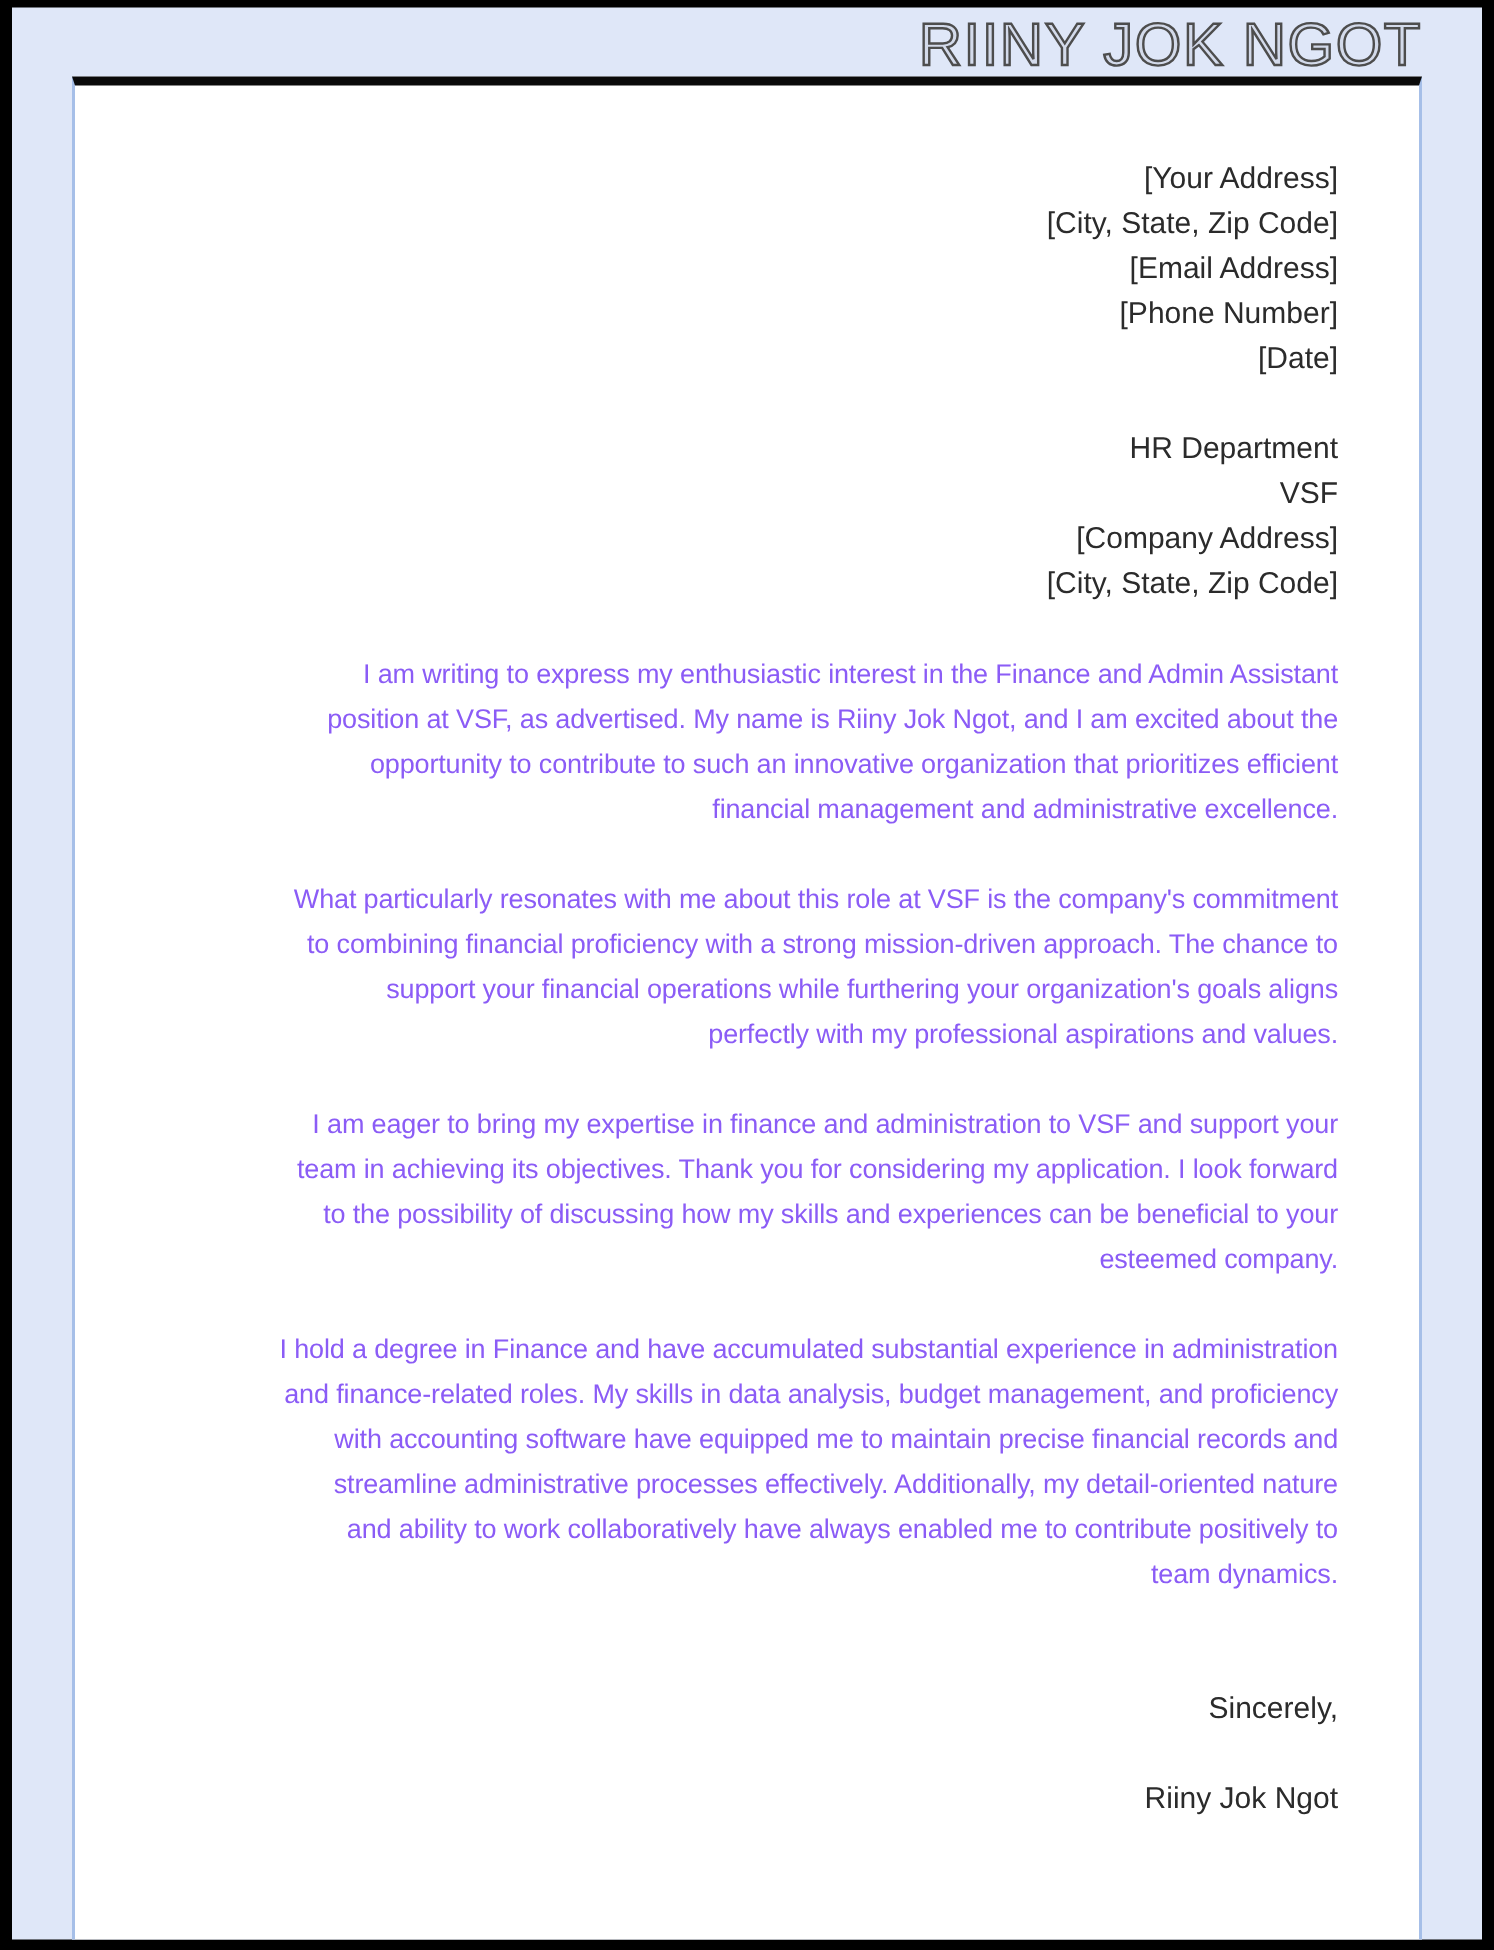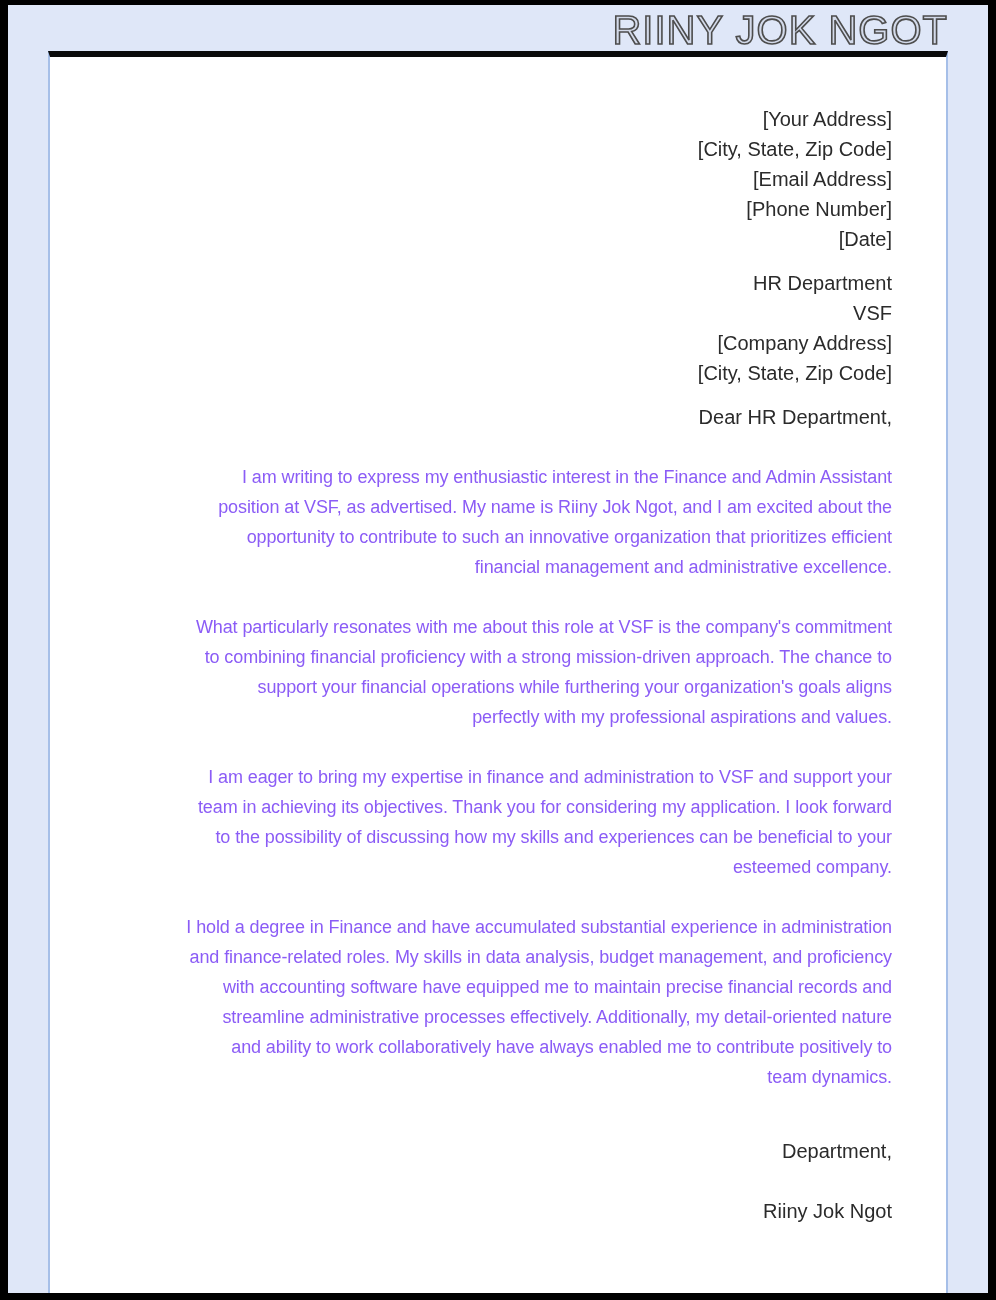--- a/index.html
+++ b/index.html
@@ -54,7 +54,7 @@
   .recipient-block,
   .salutation,
   .signature-block {
-    margin-top: 14px;
+    margin-top: 30px;
   }
   .para {
     margin-top: 30px;

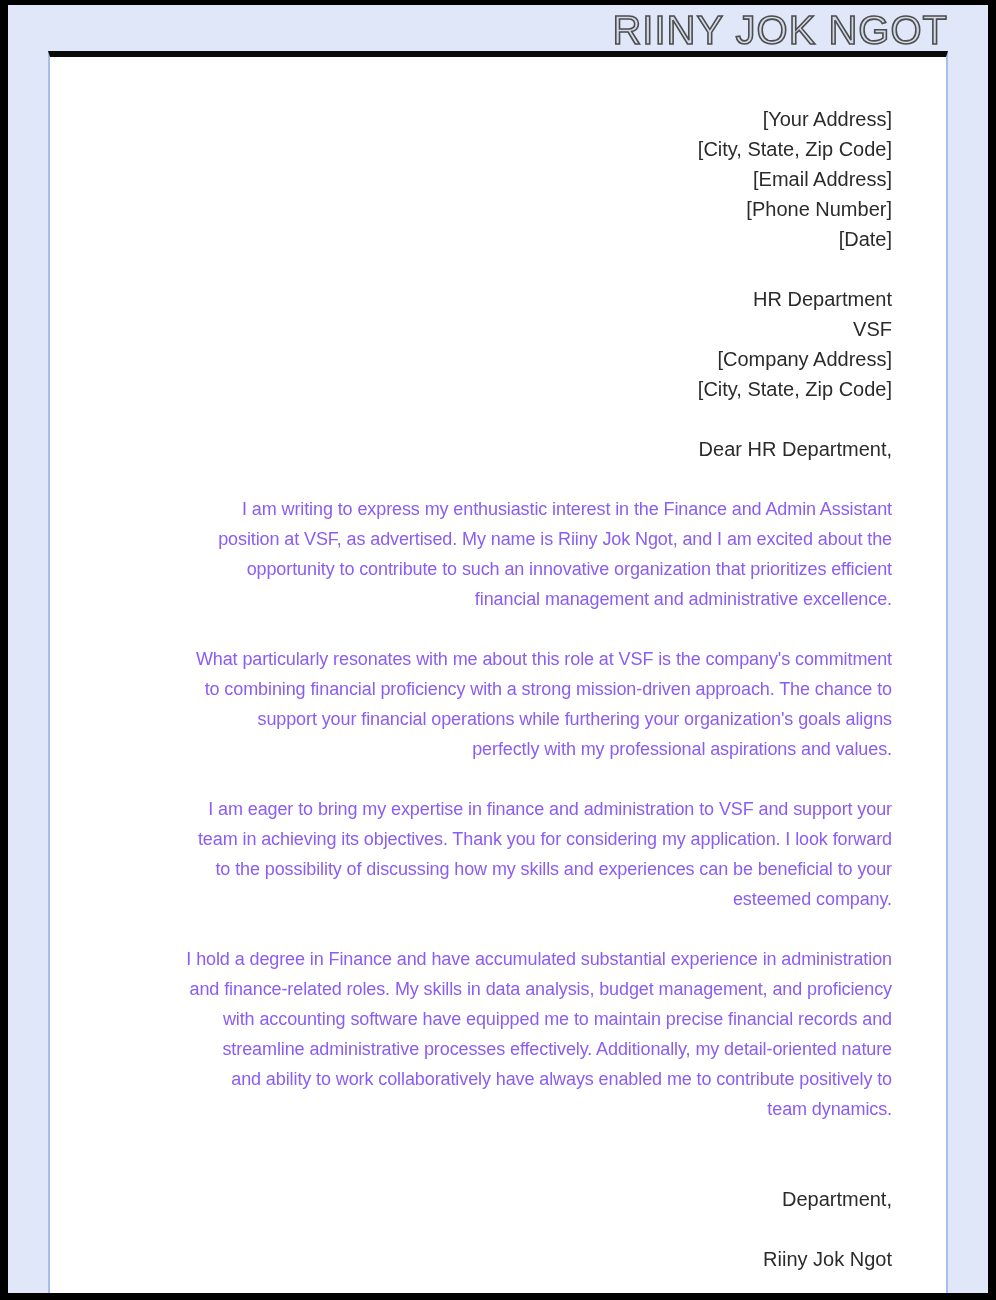--- a/index.html
+++ b/index.html
@@ -94,7 +94,6 @@
 [Company Address]
 [City, State, Zip Code]</div>
 
-    <div class="block salutation">Dear HR Department,</div>
 
     <div class="para">I am writing to express my enthusiastic interest in the Finance and Admin Assistant
 position at VSF, as advertised. My name is Riiny Jok Ngot, and I am excited about the

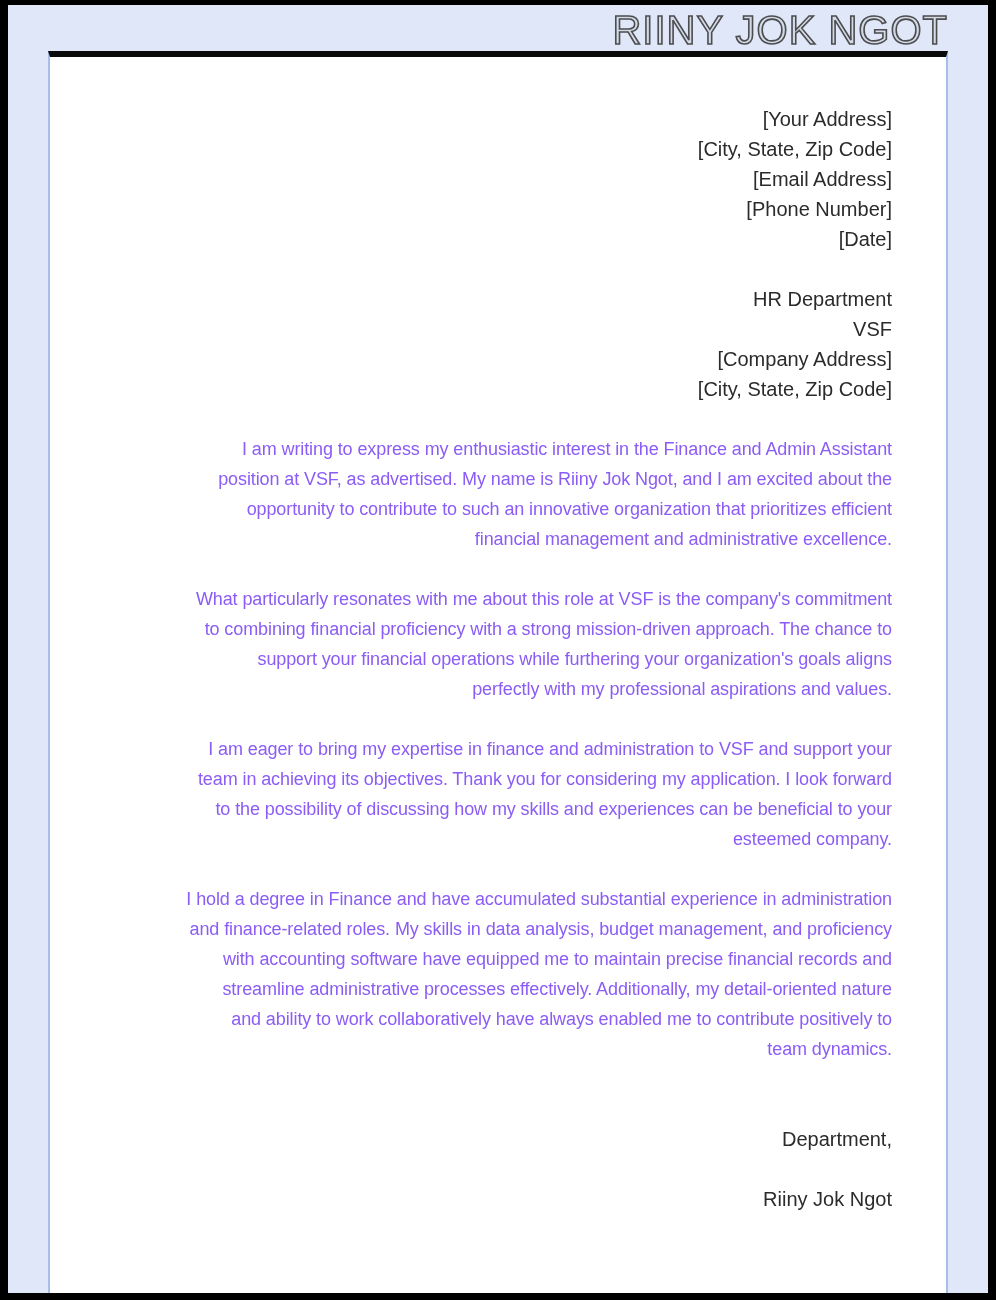--- a/index.html
+++ b/index.html
@@ -118,7 +118,7 @@
 team dynamics.</div>
 
     <div class="block signature-block">
-      <div>Department,</div>
+      <div>Sincerely,</div>
       <div>Riiny Jok Ngot</div>
     </div>
 

